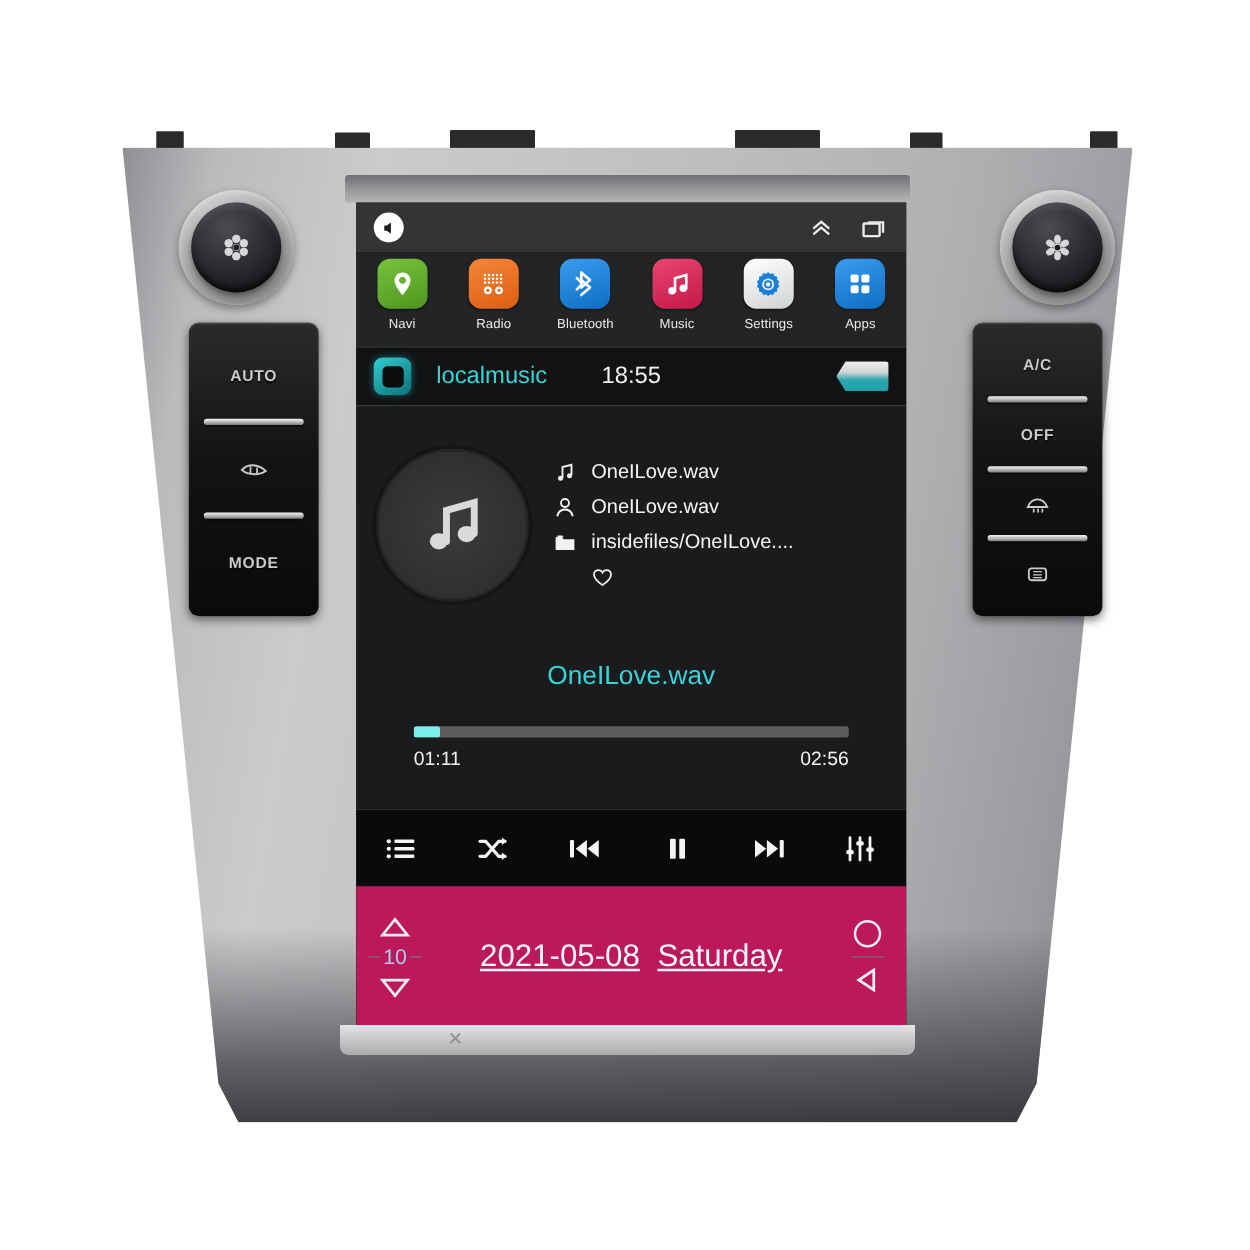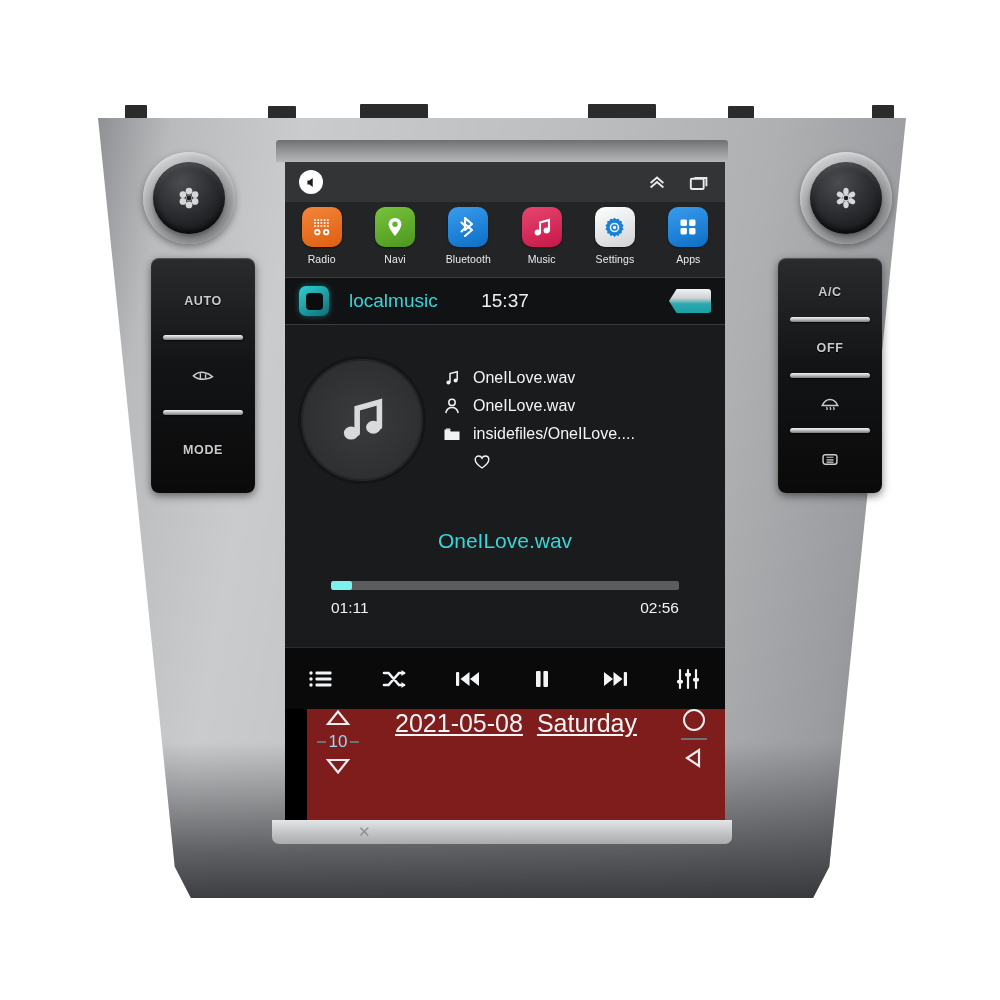--- a/index.html
+++ b/index.html
@@ -428,6 +428,16 @@
     </div>
 
     <div id="app-dock">
+
+      <div class="app-cell">
+        <div class="app-ic" style="background:linear-gradient(160deg,#77c33a,#4d9620);">
+          <svg width="24" height="24" viewBox="0 0 24 24">
+            <path d="M12 3 C8.4 3 5.6 5.8 5.6 9.3 C5.6 14 12 21 12 21 C12 21 18.4 14 18.4 9.3 C18.4 5.8 15.6 3 12 3 z" fill="#fff"></path>
+            <circle cx="12" cy="9.2" r="2.7" fill="#64b32f"></circle>
+          </svg>
+        </div>
+        <div class="app-label">Navi</div>
+      </div>
 
       <div class="app-cell">
         <div class="app-ic" style="background:linear-gradient(160deg,#f4853a,#dd5f11);">
@@ -459,16 +469,6 @@
       </div>
 
       <div class="app-cell">
-        <div class="app-ic" style="background:linear-gradient(160deg,#77c33a,#4d9620);">
-          <svg width="24" height="24" viewBox="0 0 24 24">
-            <path d="M12 3 C8.4 3 5.6 5.8 5.6 9.3 C5.6 14 12 21 12 21 C12 21 18.4 14 18.4 9.3 C18.4 5.8 15.6 3 12 3 z" fill="#fff"></path>
-            <circle cx="12" cy="9.2" r="2.7" fill="#64b32f"></circle>
-          </svg>
-        </div>
-        <div class="app-label">Navi</div>
-      </div>
-
-      <div class="app-cell">
         <div class="app-ic" style="background:linear-gradient(160deg,#3a9cee,#0c6ec4);">
           <svg width="22" height="24" viewBox="0 0 22 24">
             <path d="M8 3 L15 9 L8 15 L8 3 M8 21 L15 15 L8 9 M4.5 7.5 L8 11 M4.5 16.5 L8 13" fill="none" stroke="#fff" stroke-width="2.1" stroke-linejoin="round" stroke-linecap="round"></path>

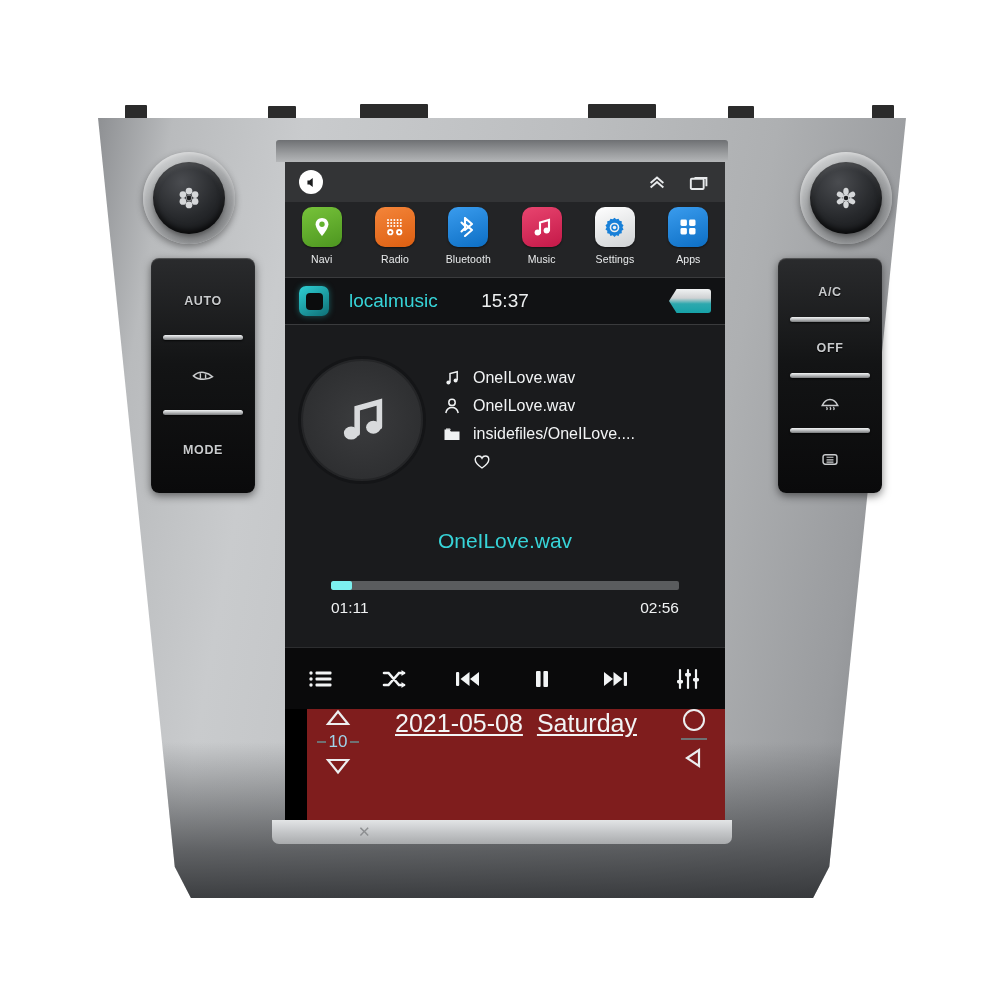--- a/index.html
+++ b/index.html
@@ -520,7 +520,7 @@
         <div class="inner"></div>
       </div>
       <div id="media-source">localmusic</div>
-      <div id="media-clock">15:37</div>
+      <div id="media-clock">18:55</div>
       <div id="media-bar-right">
         <div id="back-chip"></div>
       </div>

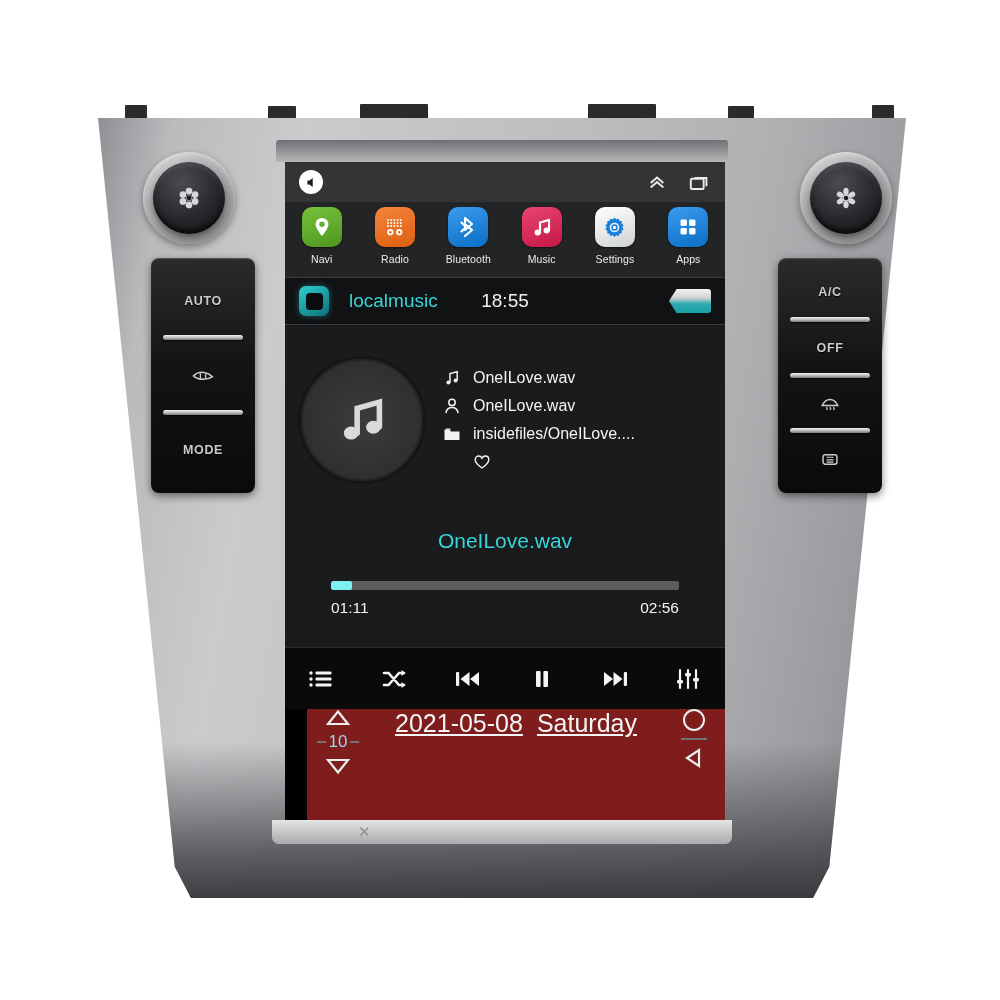--- a/index.html
+++ b/index.html
@@ -279,10 +279,9 @@
   
   #bottom-nav {
     flex: 1;
-    background: #7f1d1d;
-    display: flex; align-items: flex-start;
+    background: #be185d;
+    display: flex; align-items: center;
     position: relative;
-    margin-left: 22px;
   }
   #vol-stepper {
     width: 62px;

